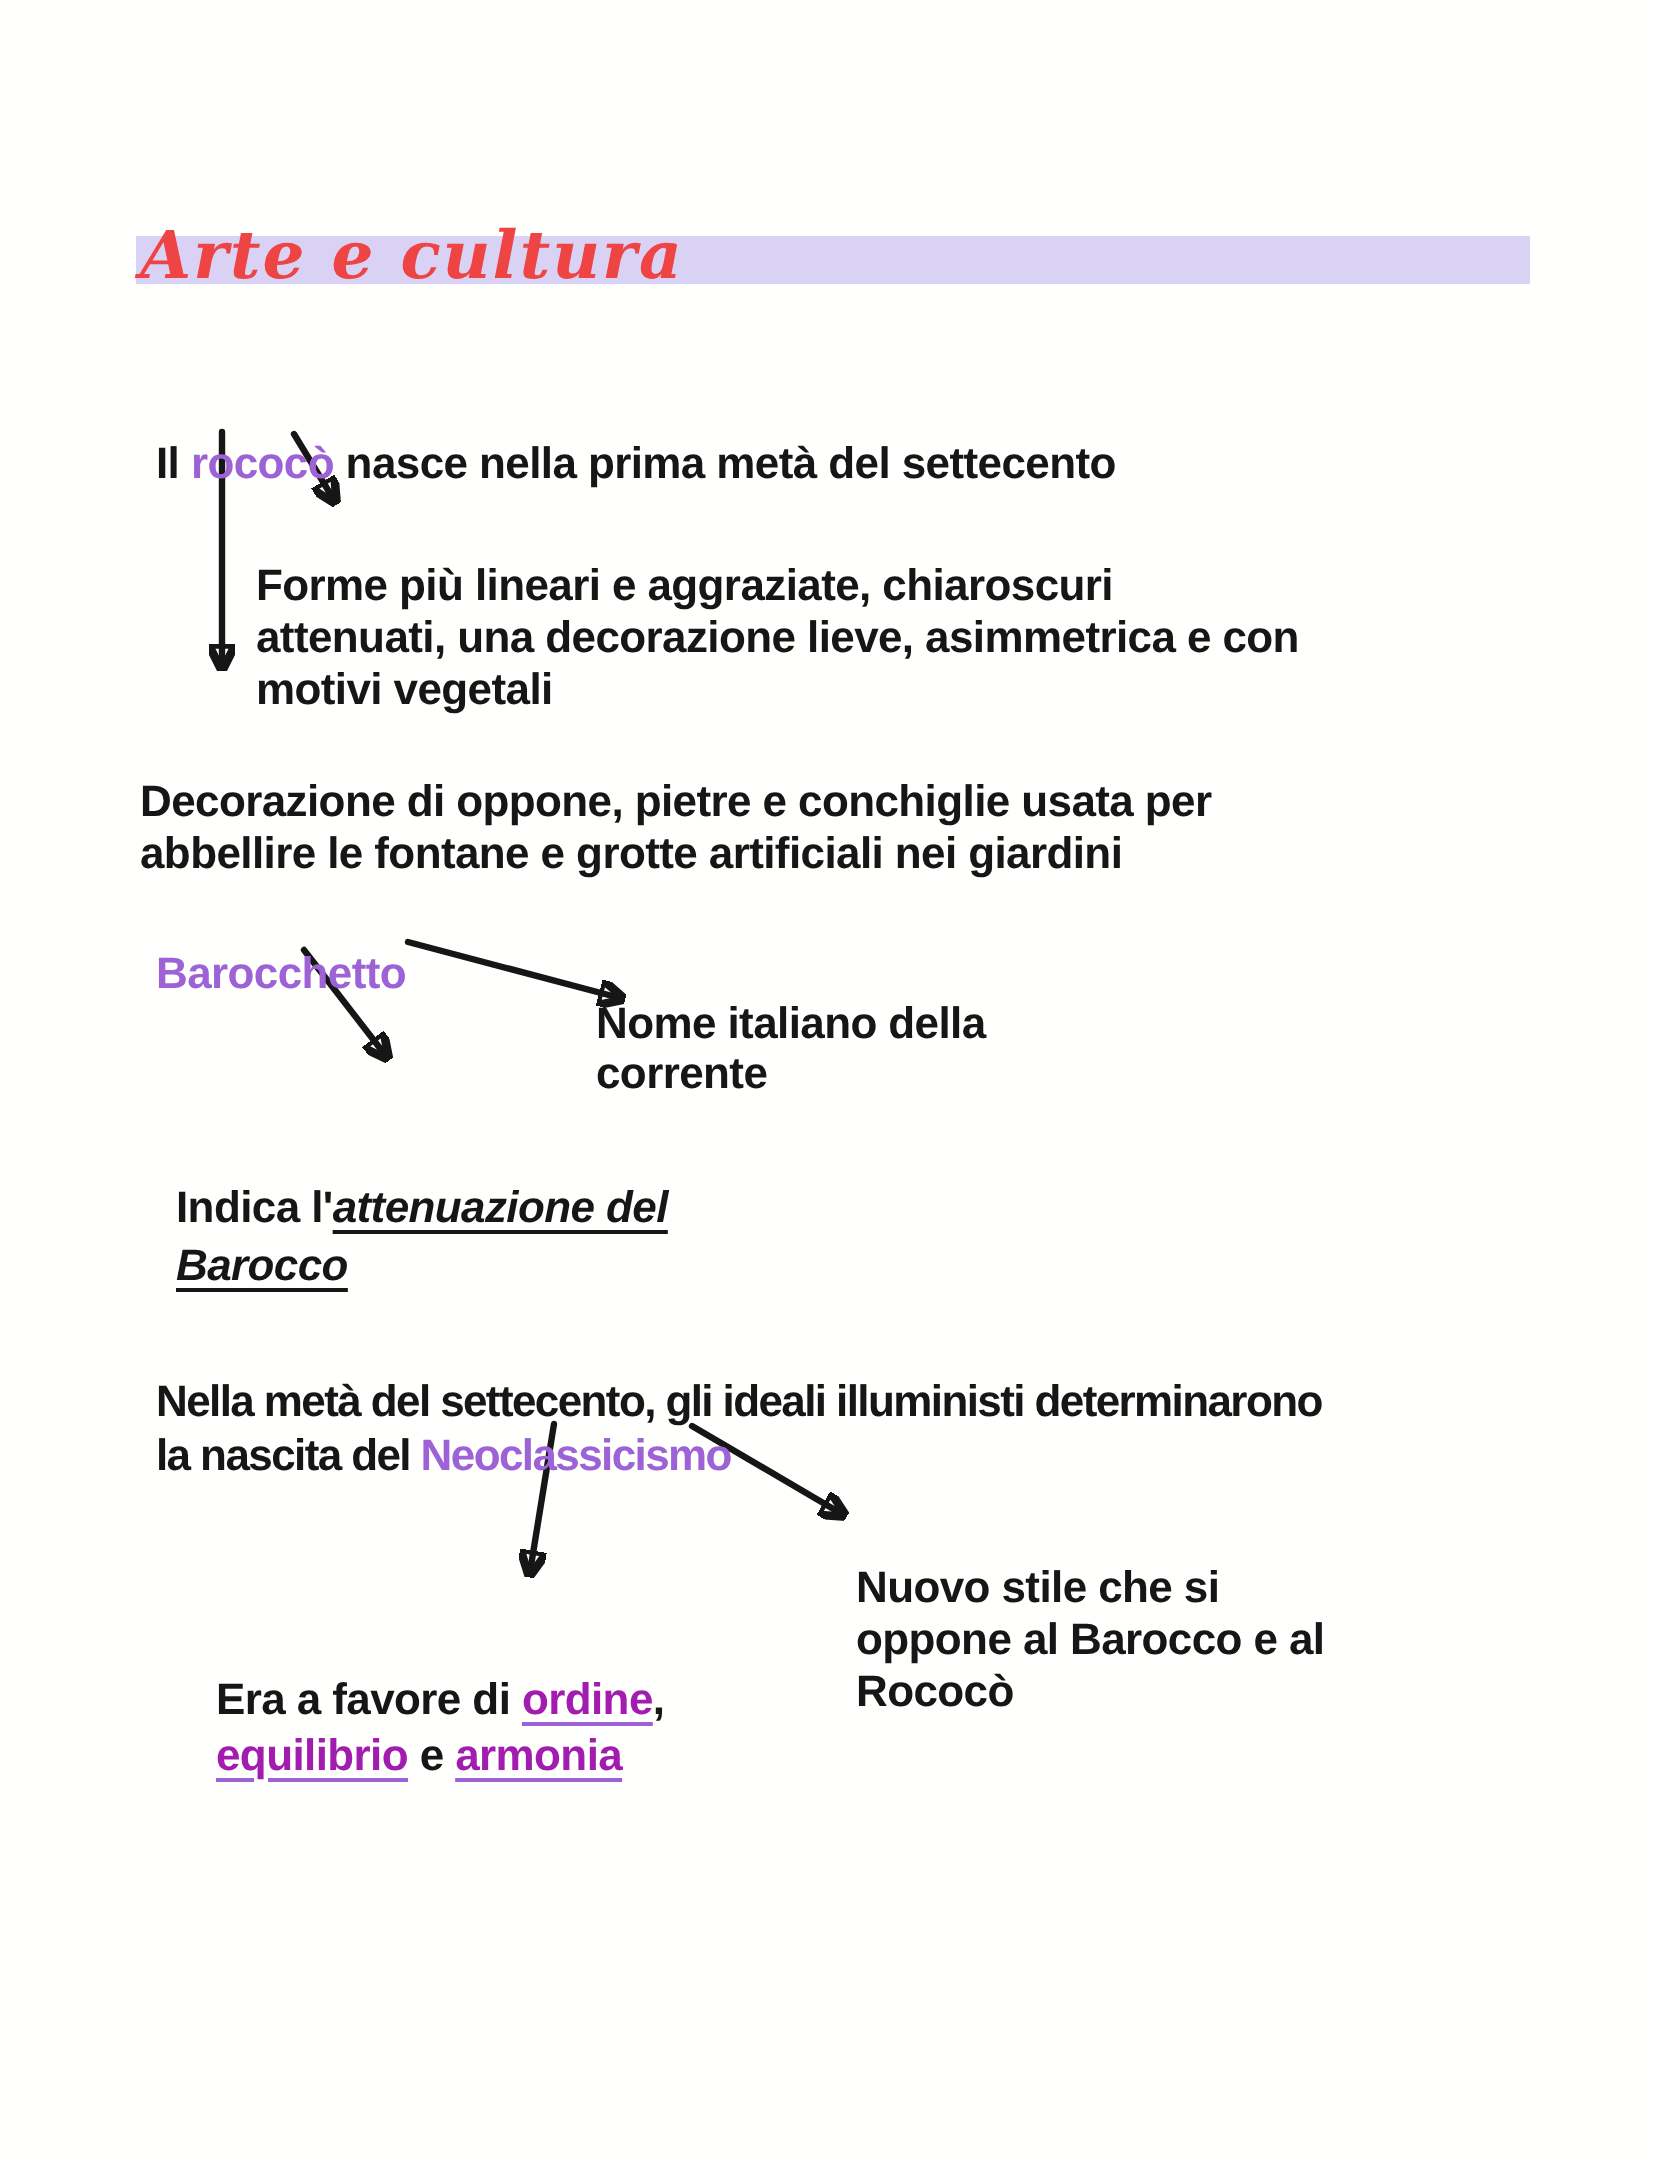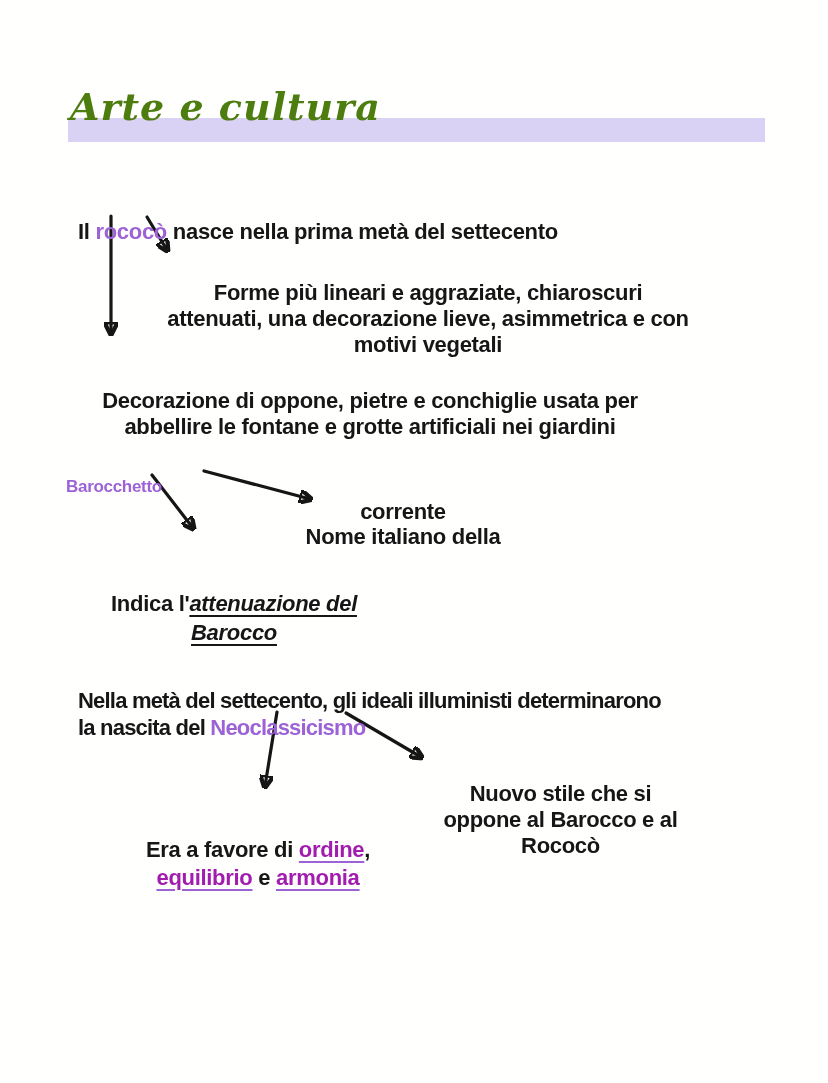--- a/index.html
+++ b/index.html
@@ -43,13 +43,13 @@
     background: #d9d2f5;
   }
   .script-title {
-    left: 70px; top: 84px;
+    left: 70px; top: 108px;
     font-family: "DejaVu Serif", serif;
     font-style: italic;
     font-weight: 700;
-    font-size: 38px;
+    font-size: 33px;
     letter-spacing: 1px;
-    color: #4d7c0f;
+    color: #ef4444;
     white-space: nowrap;
   }
   .arrows {

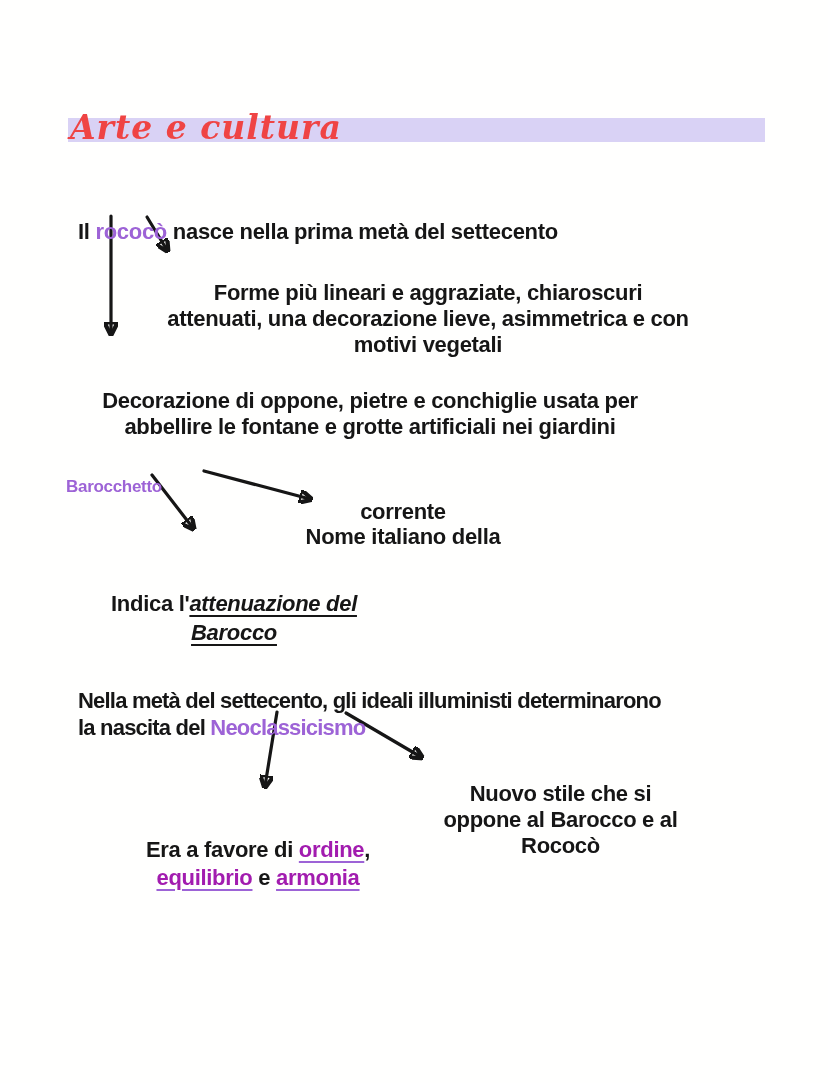--- a/index.html
+++ b/index.html
@@ -22,7 +22,7 @@
     white-space: nowrap;
     margin-top: 33px;
   }
-  .centered { text-align: center; }
+  .centered { text-align: left; }
   .purple { color: #9d63d6; }
   .u-black {
     text-decoration: underline;

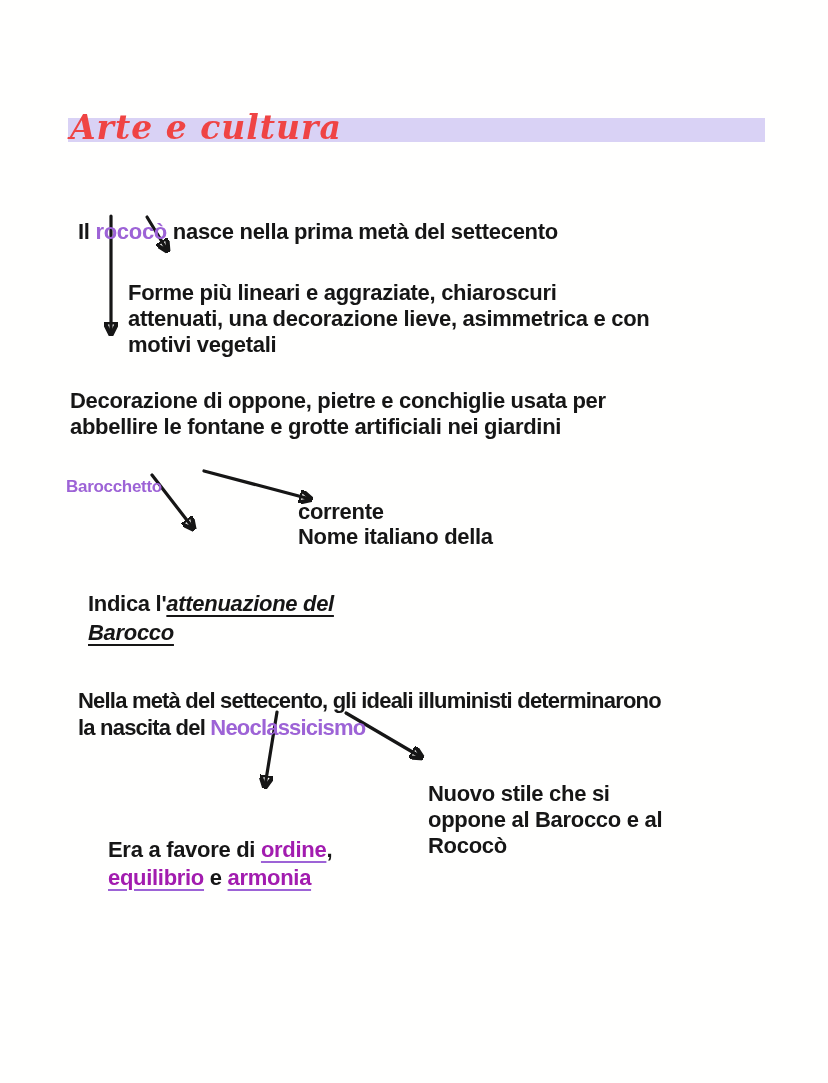--- a/index.html
+++ b/index.html
@@ -63,7 +63,7 @@
   .b-intro   { left: 78px;  top: 186px; }
   .b-forme   { left: 128px; top: 247px; width: 600px; }
   .b-decor   { left: 70px;  top: 355px; width: 600px; }
-  .b-baroc   { left: 66px;  top: 441px; font-size: 17px; }
+  .b-baroc   { left: 78px;  top: 441px; font-size: 22px; }
   .b-nome    { left: 298px; top: 466px; width: 210px; line-height: 25px; }
   .b-indica  { left: 88px;  top: 556px; width: 292px; line-height: 29px; }
   .b-nella   { left: 78px;  top: 654px; letter-spacing: -0.8px; line-height: 27px; }

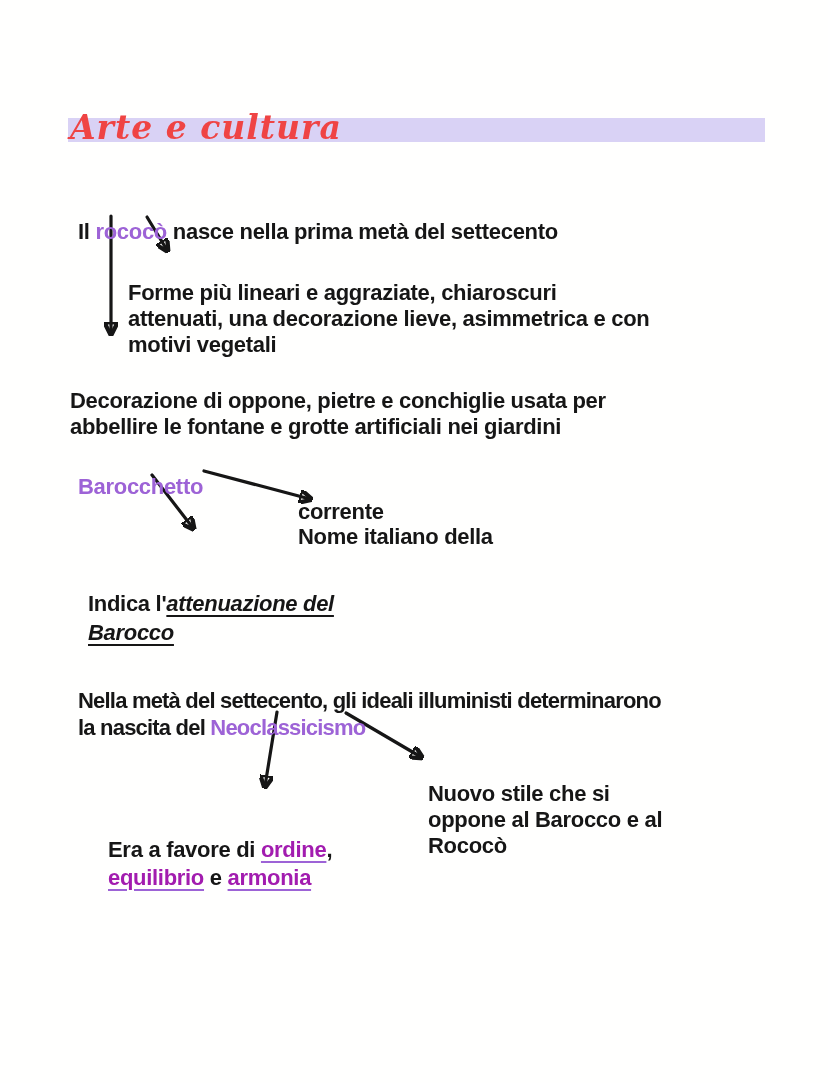--- a/index.html
+++ b/index.html
@@ -110,8 +110,8 @@
   <div class="abs note purple b-baroc">Barocchetto</div>
 
   <div class="abs note centered b-nome">
+    <div>Nome italiano della</div>
     <div>corrente</div>
-    <div>Nome italiano della</div>
   </div>
 
   <div class="abs note centered b-indica">

